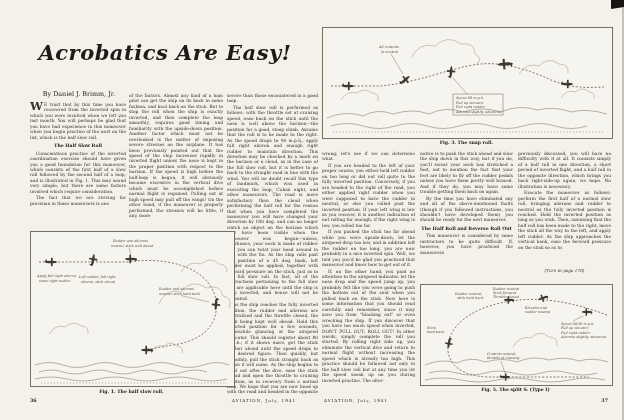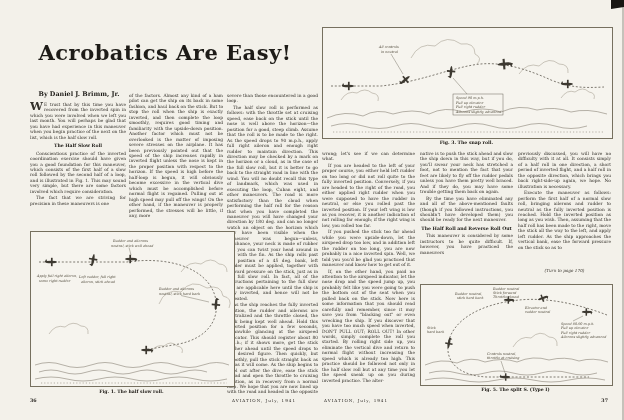--- a/index.html
+++ b/index.html
@@ -10,7 +10,7 @@
   .scan-line{position:absolute;right:0;top:0;width:2px;height:420px;background:rgba(60,55,45,.25);}
 
   .title{position:absolute;left:30px;top:26px;width:270px;text-align:center;
-         font-size:21px;font-weight:bold;letter-spacing:.5px;color:#1d1b17;}
+         font-size:21px;font-weight:bold;font-style:italic;letter-spacing:.5px;color:#1d1b17;}
   .subtitle{position:absolute;left:24px;top:66px;width:294px;text-align:center;
             font-size:6.6px;font-weight:bold;color:#262420;}
   .byline{position:absolute;left:30px;top:90px;width:98px;text-align:center;

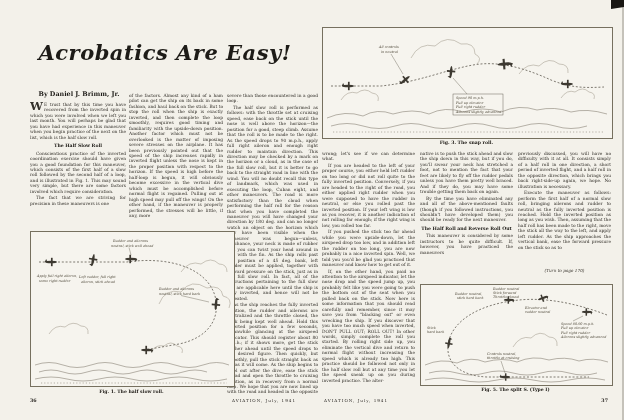--- a/index.html
+++ b/index.html
@@ -14,7 +14,7 @@
   .subtitle{position:absolute;left:24px;top:66px;width:294px;text-align:center;
             font-size:6.6px;font-weight:bold;color:#262420;}
   .byline{position:absolute;left:30px;top:90px;width:98px;text-align:center;
-          font-size:6.4px;font-weight:bold;color:#1f1d19;}
+          font-size:6.4px;font-weight:normal;color:#1f1d19;}
 
   .col{position:absolute;overflow:hidden;font-size:4.35px;line-height:5.45px;
        text-align:justify;color:#34312b;}

